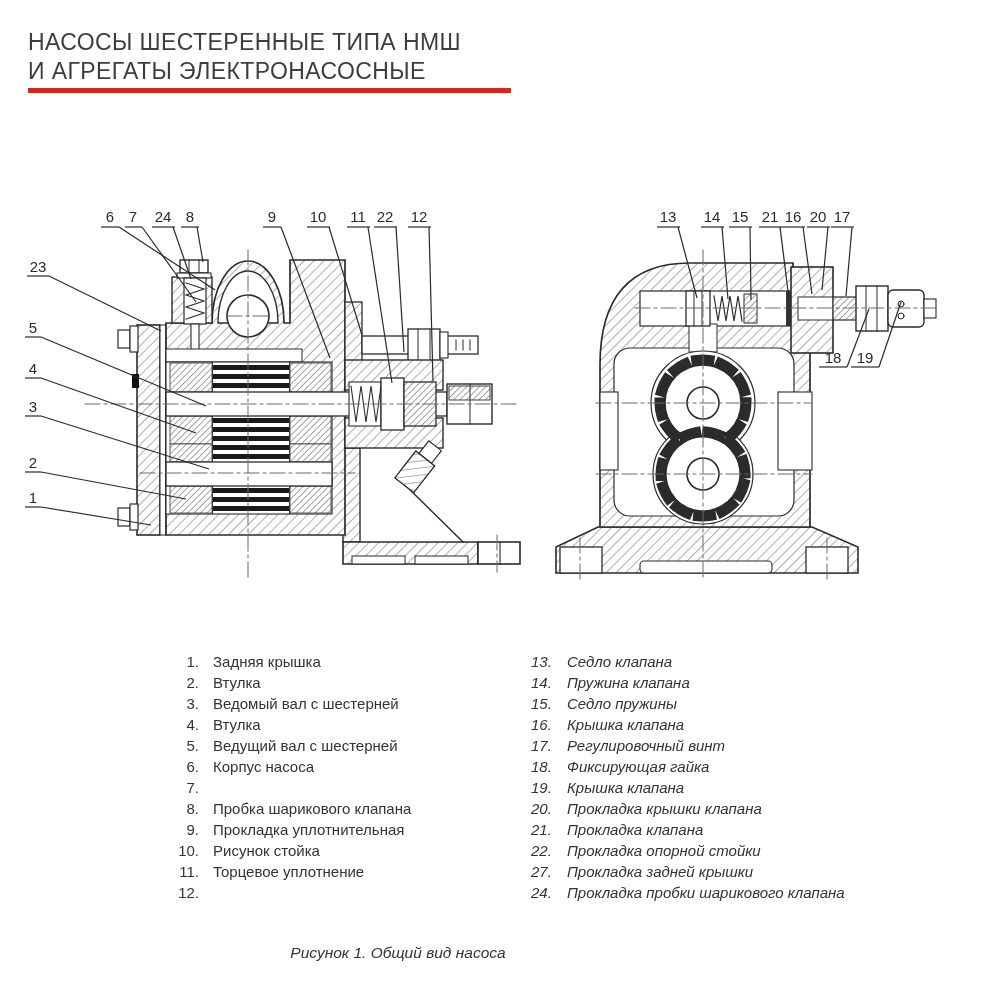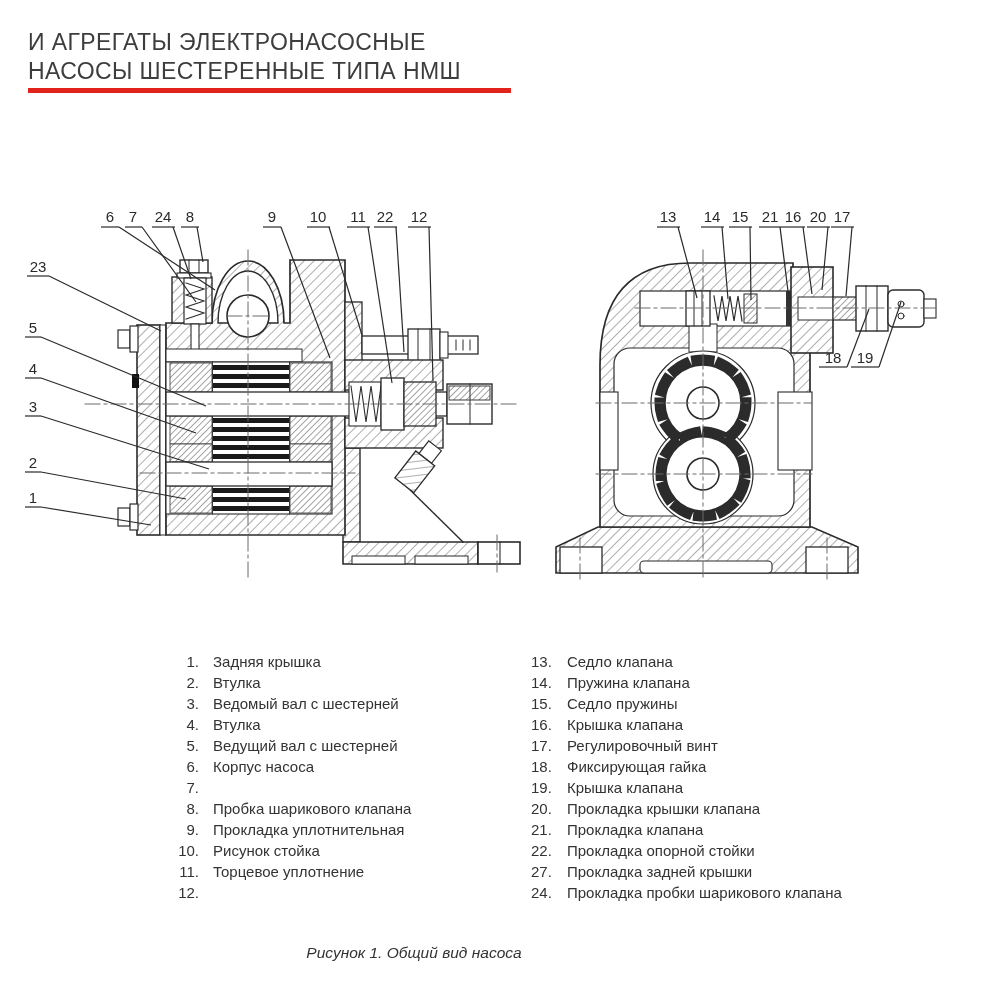--- a/index.html
+++ b/index.html
@@ -31,8 +31,8 @@
 <body>
 
 <div class="header">
+  <div class="title-line">НАСОСЫ ШЕСТЕРЕННЫЕ ТИПА НМШ</div>
   <div class="title-line">И АГРЕГАТЫ ЭЛЕКТРОНАСОСНЫЕ</div>
-  <div class="title-line">НАСОСЫ ШЕСТЕРЕННЫЕ ТИПА НМШ</div>
 </div>
 <div class="red-divider"></div>
 

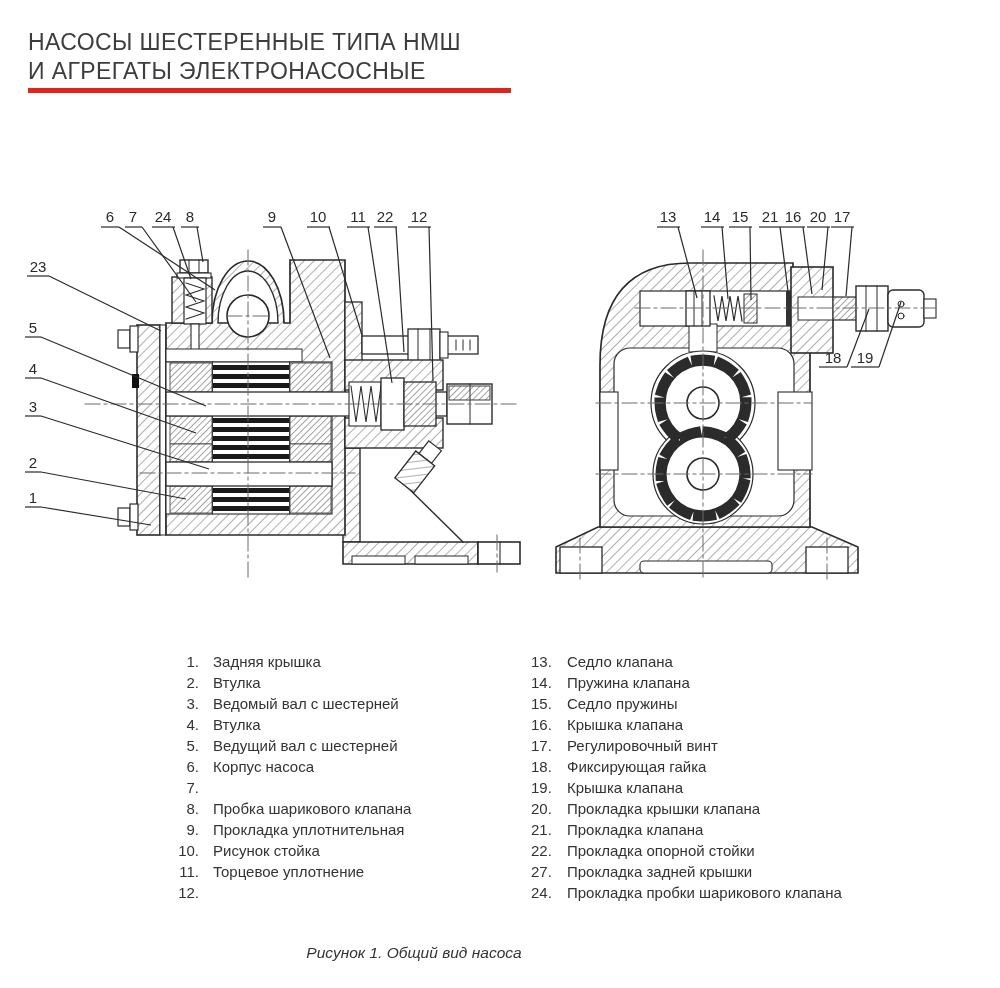--- a/index.html
+++ b/index.html
@@ -17,7 +17,7 @@
   
   .parts{position:absolute;top:651px;font-size:15px;color:#333;}
   .parts-left{left:173px;}
-  .parts-right{left:531px;}
+  .parts-right{left:531px;font-style:italic;}
   .parts ul{list-style:none;margin:0;padding:0;}
   .parts li{height:21px;line-height:21px;white-space:nowrap;display:flex;}
   .parts-left .num{width:26px;text-align:right;margin-right:14px;flex:none;}

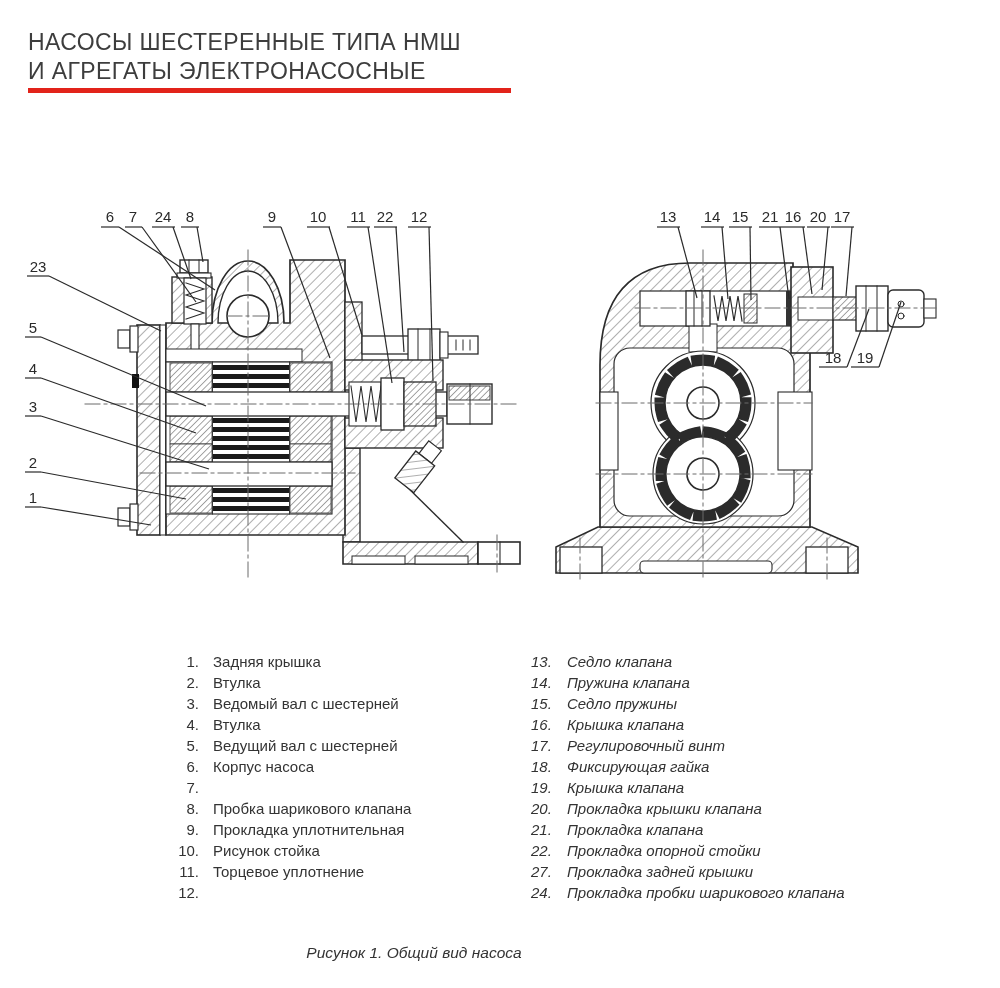--- a/index.html
+++ b/index.html
@@ -25,7 +25,7 @@
 
   
   .caption{position:absolute;left:0;top:944px;width:796px;text-align:center;
-           font-size:15.5px;font-style:italic;color:#333;margin-left:16px;}
+           font-size:15.5px;font-style:italic;color:#333;}
 </style>
 </head>
 <body>

